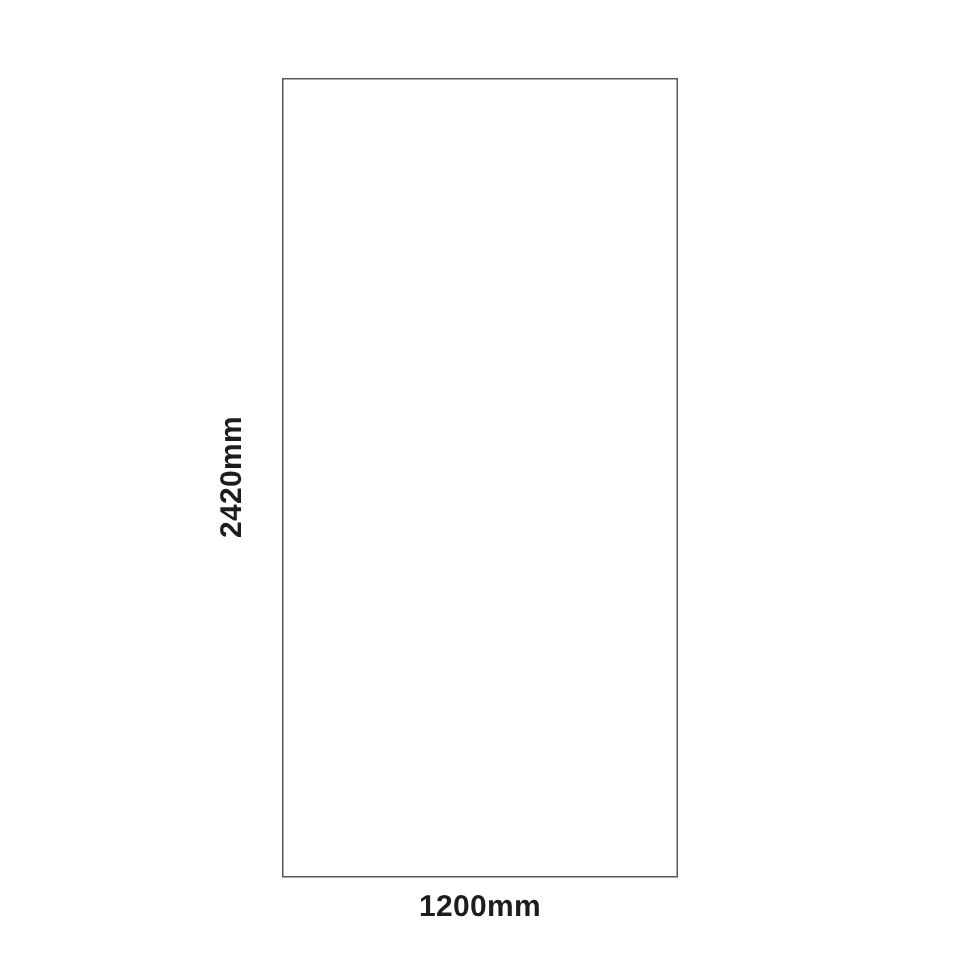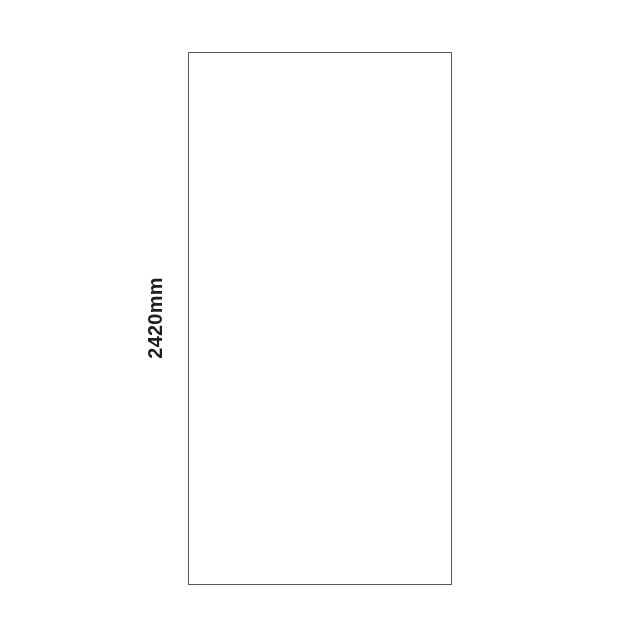--- a/index.html
+++ b/index.html
@@ -56,6 +56,7 @@
 <div class="canvas">
   <div class="panel-outline"></div>
   <span class="dim-label height">2420mm</span>
+  <span class="dim-label width">1200mm</span>
 </div>
 
 </body></html>

